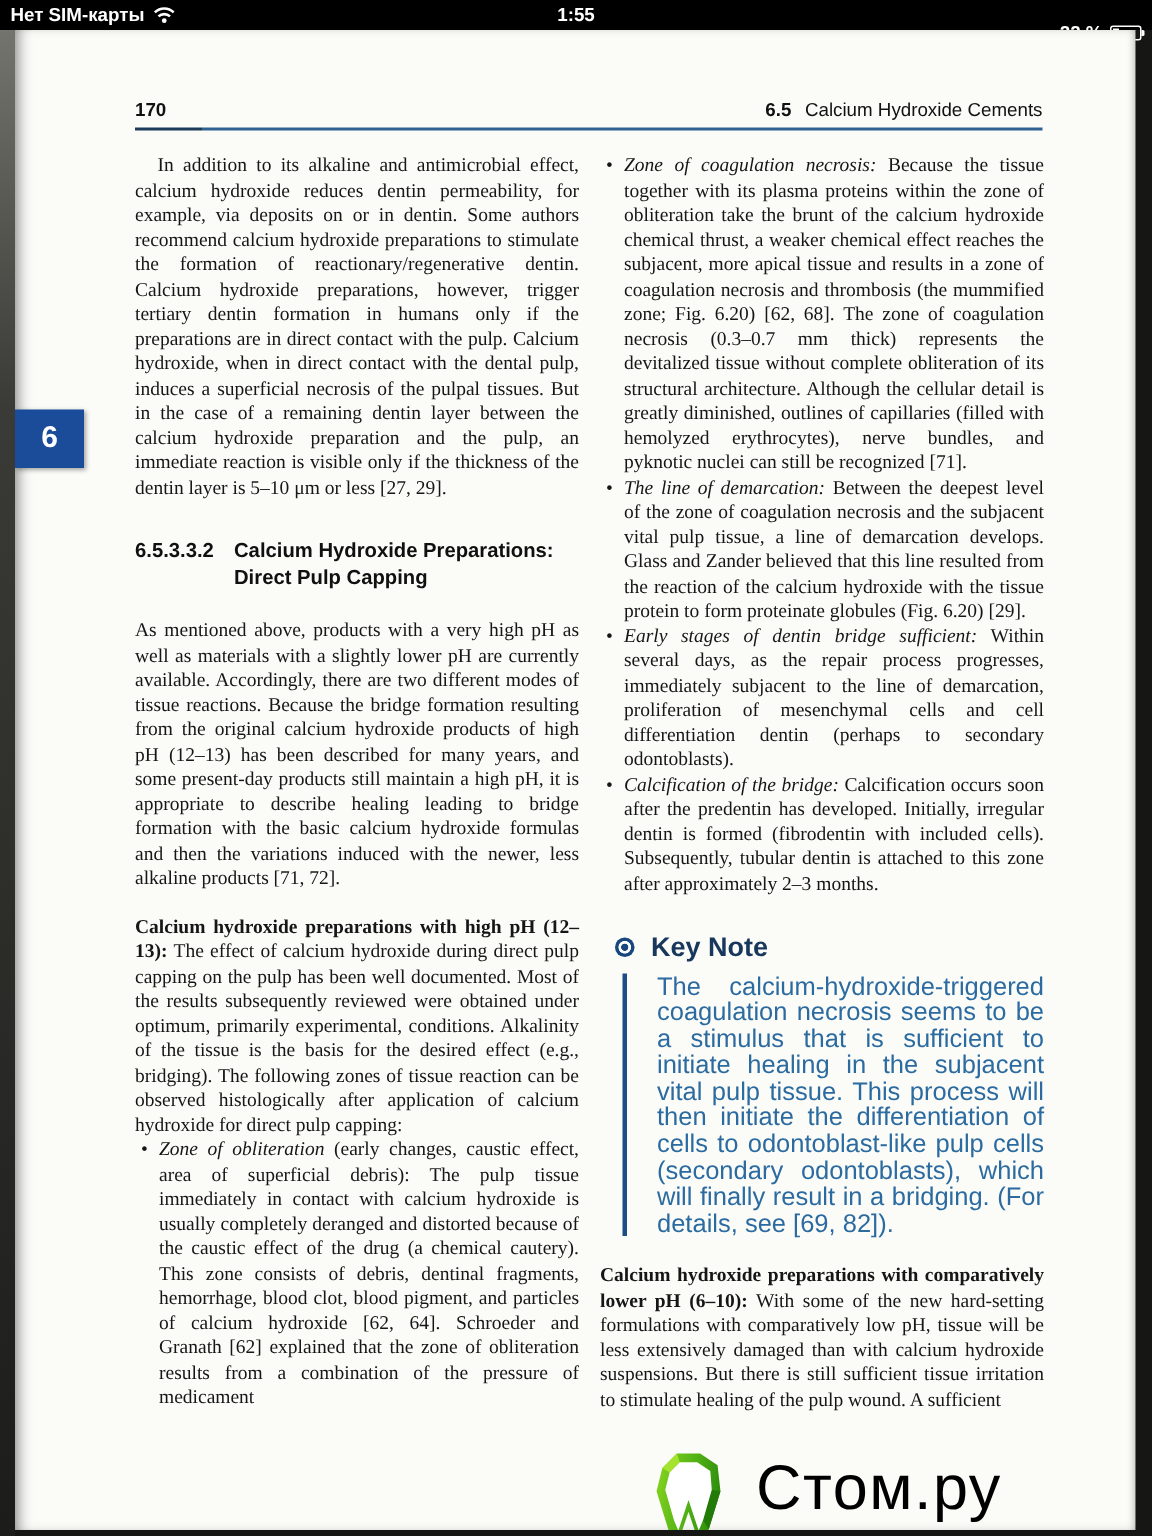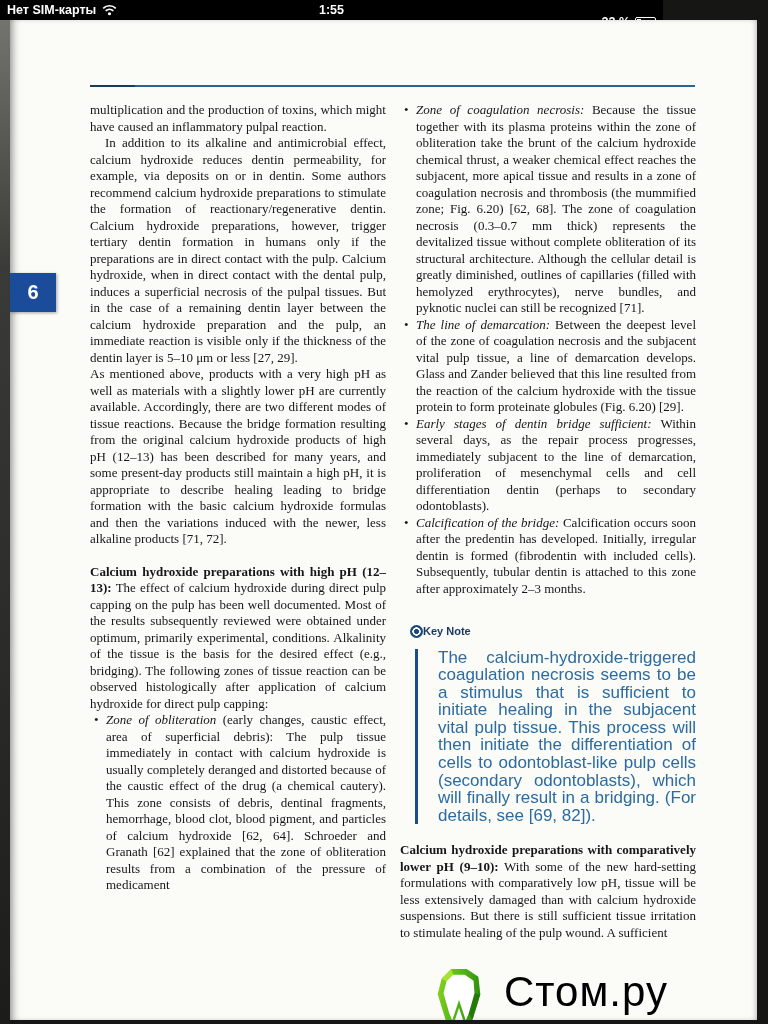--- a/index.html
+++ b/index.html
@@ -11,7 +11,7 @@
   }
   
   .status-bar {
-    position: absolute; top: 0; left: 0; width: 663px; height: 20px;
+    position: absolute; top: 0; left: 0; width: 768px; height: 20px;
     background: #000; color: #fff; font-size: 12.5px; font-weight: bold;
   }
   .sb-left { position: absolute; left: 7px; top: 0; height: 20px; display: flex; align-items: center; gap: 6px; }

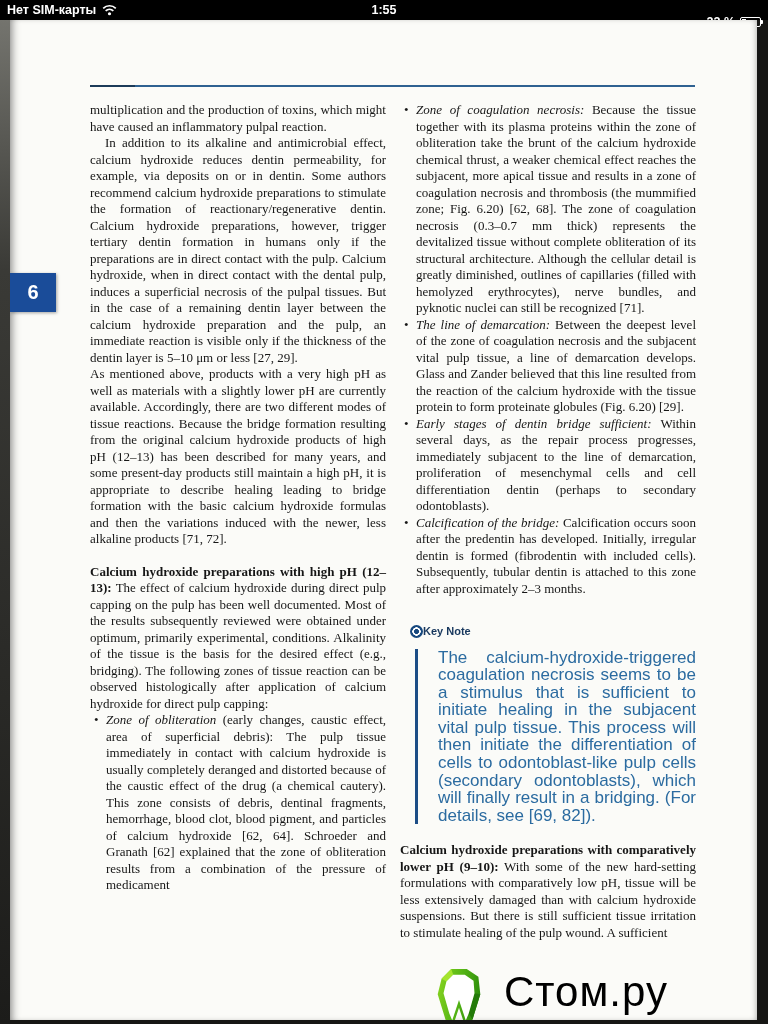--- a/index.html
+++ b/index.html
@@ -92,6 +92,12 @@
 
 <div class="page">
 
+  <div class="page-header-row">
+    <span class="ph-number">170</span>
+    <span class="ph-right">
+      <span class="ph-section-no">6.5</span><span>Calcium Hydroxide Cements</span>
+    </span>
+  </div>
   <div class="header-rule"></div>
 
   <div class="chapter-tab">

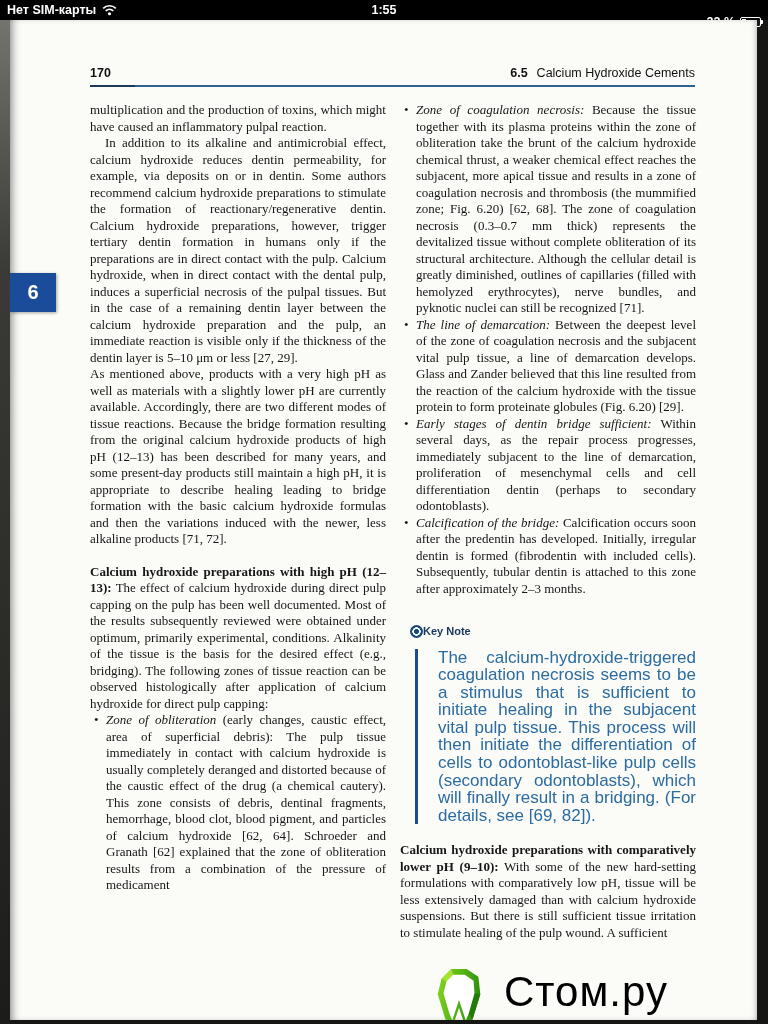--- a/index.html
+++ b/index.html
@@ -105,7 +105,6 @@
   </div>
 
   <div class="col col-left">
-    <p>multiplication and the production of toxins, which might have caused an inflammatory pulpal reaction.</p>
     <p class="indent-first">In addition to its alkaline and antimicrobial effect, calcium hydroxide reduces dentin permeability, for example, via deposits on or in dentin. Some authors recommend calcium hydroxide preparations to stimulate the formation of reactionary/regenerative dentin. Calcium hydroxide preparations, however, trigger tertiary dentin formation in humans only if the preparations are in direct contact with the pulp. Calcium hydroxide, when in direct contact with the dental pulp, induces a superficial necrosis of the pulpal tissues. But in the case of a remaining dentin layer between the calcium hydroxide preparation and the pulp, an immediate reaction is visible only if the thickness of the dentin layer is 5–10 μm or less [27, 29].</p>
     <p>As mentioned above, products with a very high pH as well as materials with a slightly lower pH are currently available. Accordingly, there are two different modes of tissue reactions. Because the bridge formation resulting from the original calcium hydroxide products of high pH (12–13) has been described for many years, and some present-day products still maintain a high pH, it is appropriate to describe healing leading to bridge formation with the basic calcium hydroxide formulas and then the variations induced with the newer, less alkaline products [71, 72].</p>
     <p class="para-gap"><span class="lead-bold">Calcium hydroxide preparations with high pH (12–13):</span><span> The effect of calcium hydroxide during direct pulp capping on the pulp has been well documented. Most of the results subsequently reviewed were obtained under optimum, primarily experimental, conditions. Alkalinity of the tissue is the basis for the desired effect (e.g., bridging). The following zones of tissue reaction can be observed histologically after application of calcium hydroxide for direct pulp capping:</span></p>

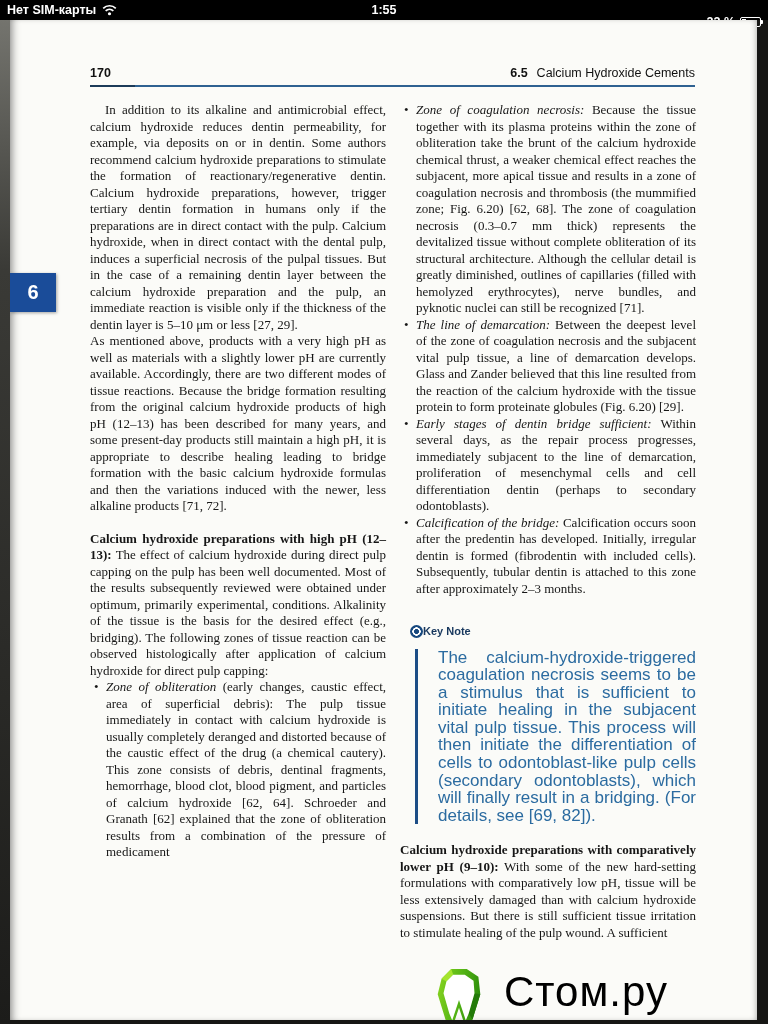--- a/index.html
+++ b/index.html
@@ -106,6 +106,13 @@
 
   <div class="col col-left">
     <p class="indent-first">In addition to its alkaline and antimicrobial effect, calcium hydroxide reduces dentin permeability, for example, via deposits on or in dentin. Some authors recommend calcium hydroxide preparations to stimulate the formation of reactionary/regenerative dentin. Calcium hydroxide preparations, however, trigger tertiary dentin formation in humans only if the preparations are in direct contact with the pulp. Calcium hydroxide, when in direct contact with the dental pulp, induces a superficial necrosis of the pulpal tissues. But in the case of a remaining dentin layer between the calcium hydroxide preparation and the pulp, an immediate reaction is visible only if the thickness of the dentin layer is 5–10 μm or less [27, 29].</p>
+    <div class="subsection-heading">
+      <span class="subsection-number">6.5.3.3.2</span>
+      <span>
+        <span>Calcium Hydroxide Preparations:</span><br>
+        <span>Direct Pulp Capping</span>
+      </span>
+    </div>
     <p>As mentioned above, products with a very high pH as well as materials with a slightly lower pH are currently available. Accordingly, there are two different modes of tissue reactions. Because the bridge formation resulting from the original calcium hydroxide products of high pH (12–13) has been described for many years, and some present-day products still maintain a high pH, it is appropriate to describe healing leading to bridge formation with the basic calcium hydroxide formulas and then the variations induced with the newer, less alkaline products [71, 72].</p>
     <p class="para-gap"><span class="lead-bold">Calcium hydroxide preparations with high pH (12–13):</span><span> The effect of calcium hydroxide during direct pulp capping on the pulp has been well documented. Most of the results subsequently reviewed were obtained under optimum, primarily experimental, conditions. Alkalinity of the tissue is the basis for the desired effect (e.g., bridging). The following zones of tissue reaction can be observed histologically after application of calcium hydroxide for direct pulp capping:</span></p>
     <p class="bullet">

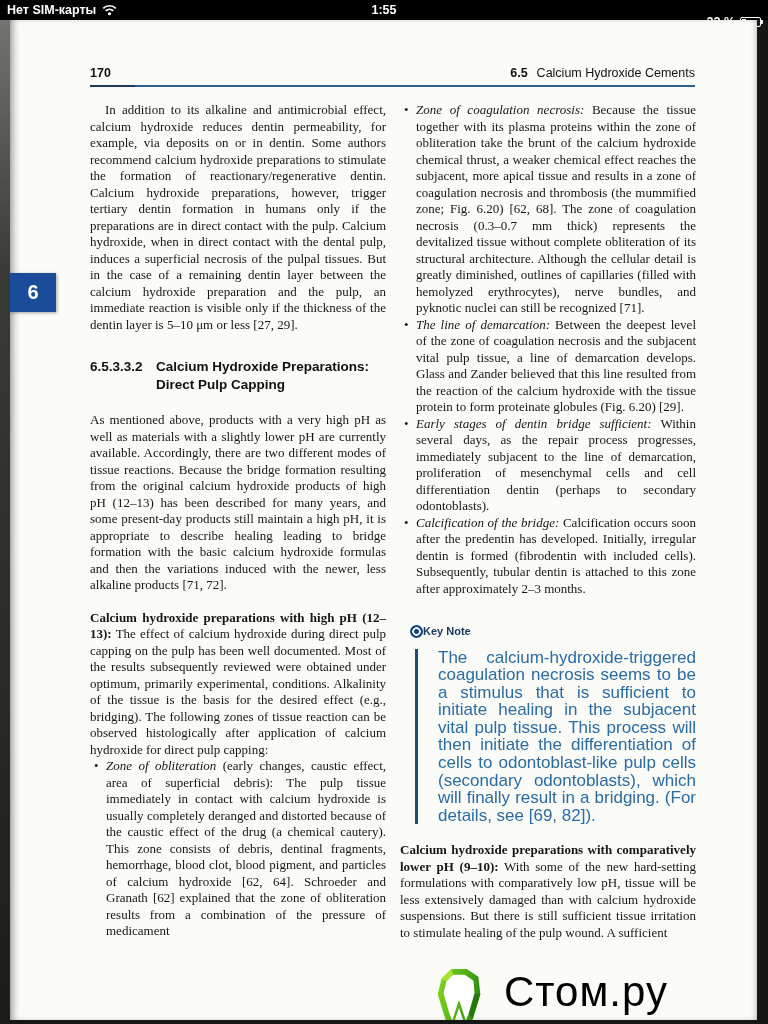--- a/index.html
+++ b/index.html
@@ -60,7 +60,7 @@
   .kn-head { display: flex; align-items: center; margin-bottom: 9px; }
   .kn-icon { width: 13px; height: 13px; border-radius: 50%; margin-left: 10px; flex: none;
     background: radial-gradient(circle at 50% 50%, #17487e 0 2.2px, #ffffff 2.6px 4px, #17487e 4.4px 100%); }
-  .kn-title { font-weight: bold; font-size: 11px; color: #17375d; margin-left: 0; }
+  .kn-title { font-weight: bold; font-size: 18px; color: #17375d; margin-left: 11px; }
   .kn-body-row { display: flex; }
   .kn-bar { flex: none; width: 3px; background: #1c4d86; margin-left: 15px; margin-right: 20px; }
   .kn-text { font-size: 17px; line-height: 17.6px; color: #2b6ba0; text-align: justify; flex: 1; }

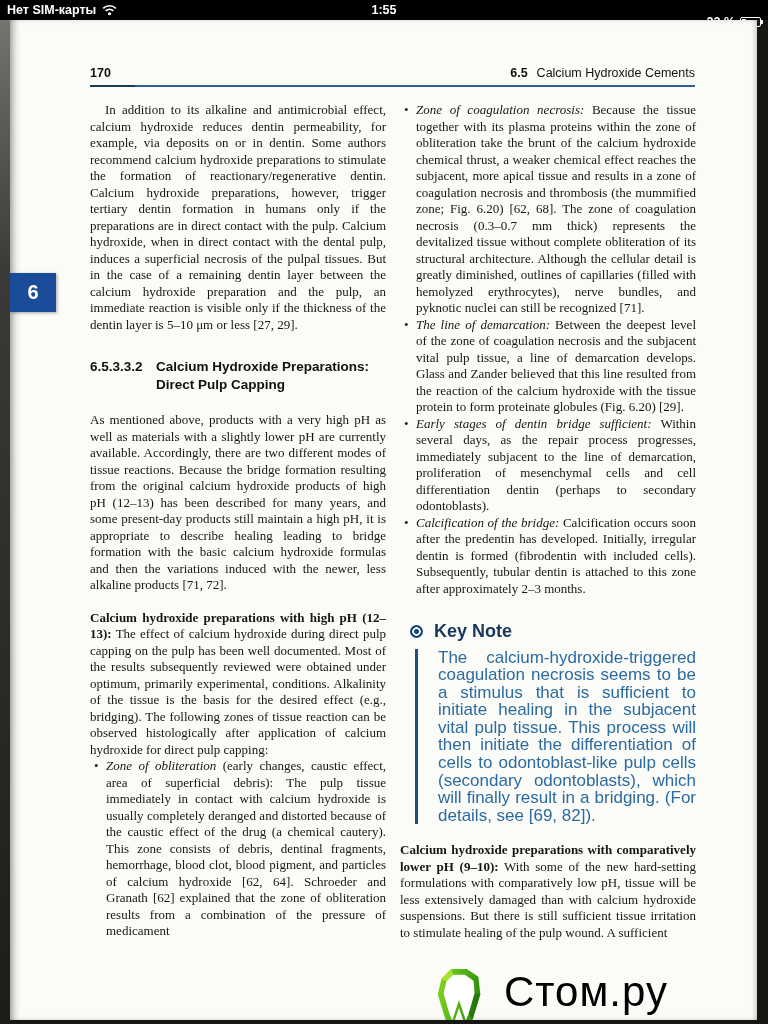--- a/index.html
+++ b/index.html
@@ -145,7 +145,7 @@
       </div>
     </div>
 
-    <p><span class="lead-bold">Calcium hydroxide preparations with comparatively lower pH (9–10):</span><span> With some of the new hard-setting formulations with comparatively low pH, tissue will be less extensively damaged than with calcium hydroxide suspensions. But there is still sufficient tissue irritation to stimulate healing of the pulp wound. A sufficient</span></p>
+    <p><span class="lead-bold">Calcium hydroxide preparations with comparatively lower pH (6–10):</span><span> With some of the new hard-setting formulations with comparatively low pH, tissue will be less extensively damaged than with calcium hydroxide suspensions. But there is still sufficient tissue irritation to stimulate healing of the pulp wound. A sufficient</span></p>
   </div>
 
   <svg class="wm-logo" viewBox="0 0 64 72">

